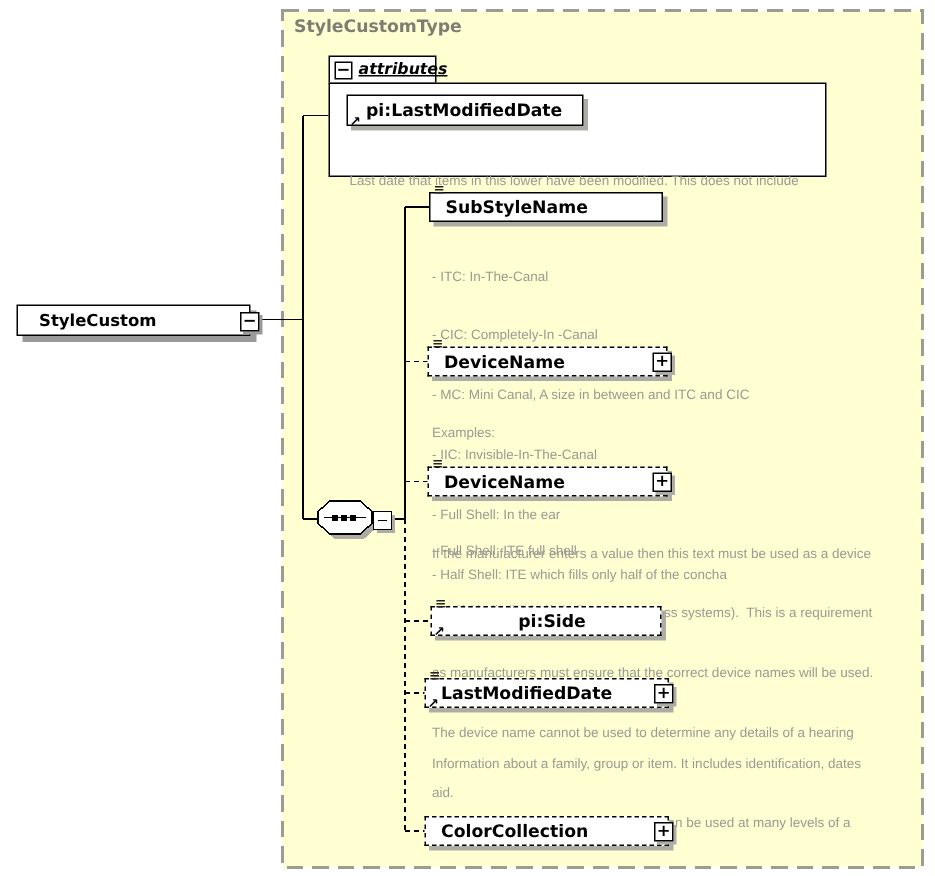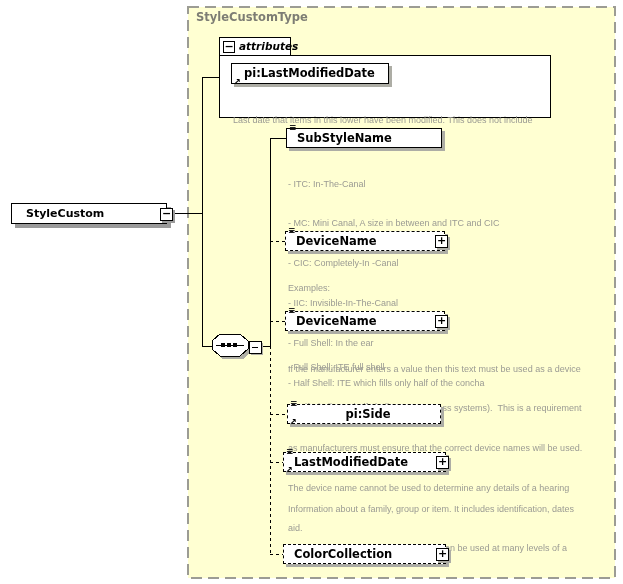--- a/index.html
+++ b/index.html
@@ -49,7 +49,7 @@
   }
   .attr-tab .attr-label {
     position:absolute; left:19px; top:2px;
-    font:italic bold 10.5px "DejaVu Sans",sans-serif; color:#000;
+    font:italic bold 10.5px "DejaVu Sans",sans-serif; color:#000;text-decoration:underline;
   }
   .attr-tab .pm { left:3px; top:3px; width:12px; height:12px; box-shadow:none; line-height:9px; }
   .attr-container {

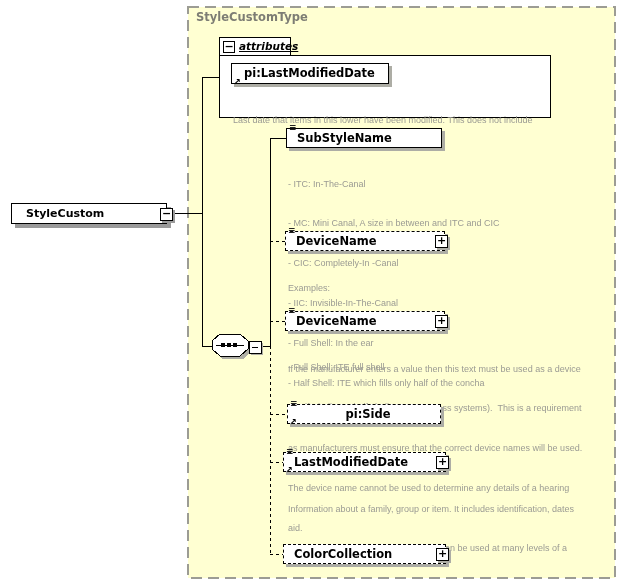--- a/index.html
+++ b/index.html
@@ -125,8 +125,8 @@
   </div>
   <div class="ann" style="left:288px; top:151px;">
     <div>- ITC: In-The-Canal</div>
+    <div>- CIC: Completely-In -Canal</div>
     <div>- MC: Mini Canal, A size in between and ITC and CIC</div>
-    <div>- CIC: Completely-In -Canal</div>
     <div>- IIC: Invisible-In-The-Canal</div>
     <div>- Full Shell: In the ear</div>
     <div>- Half Shell: ITE which fills only half of the concha</div>

